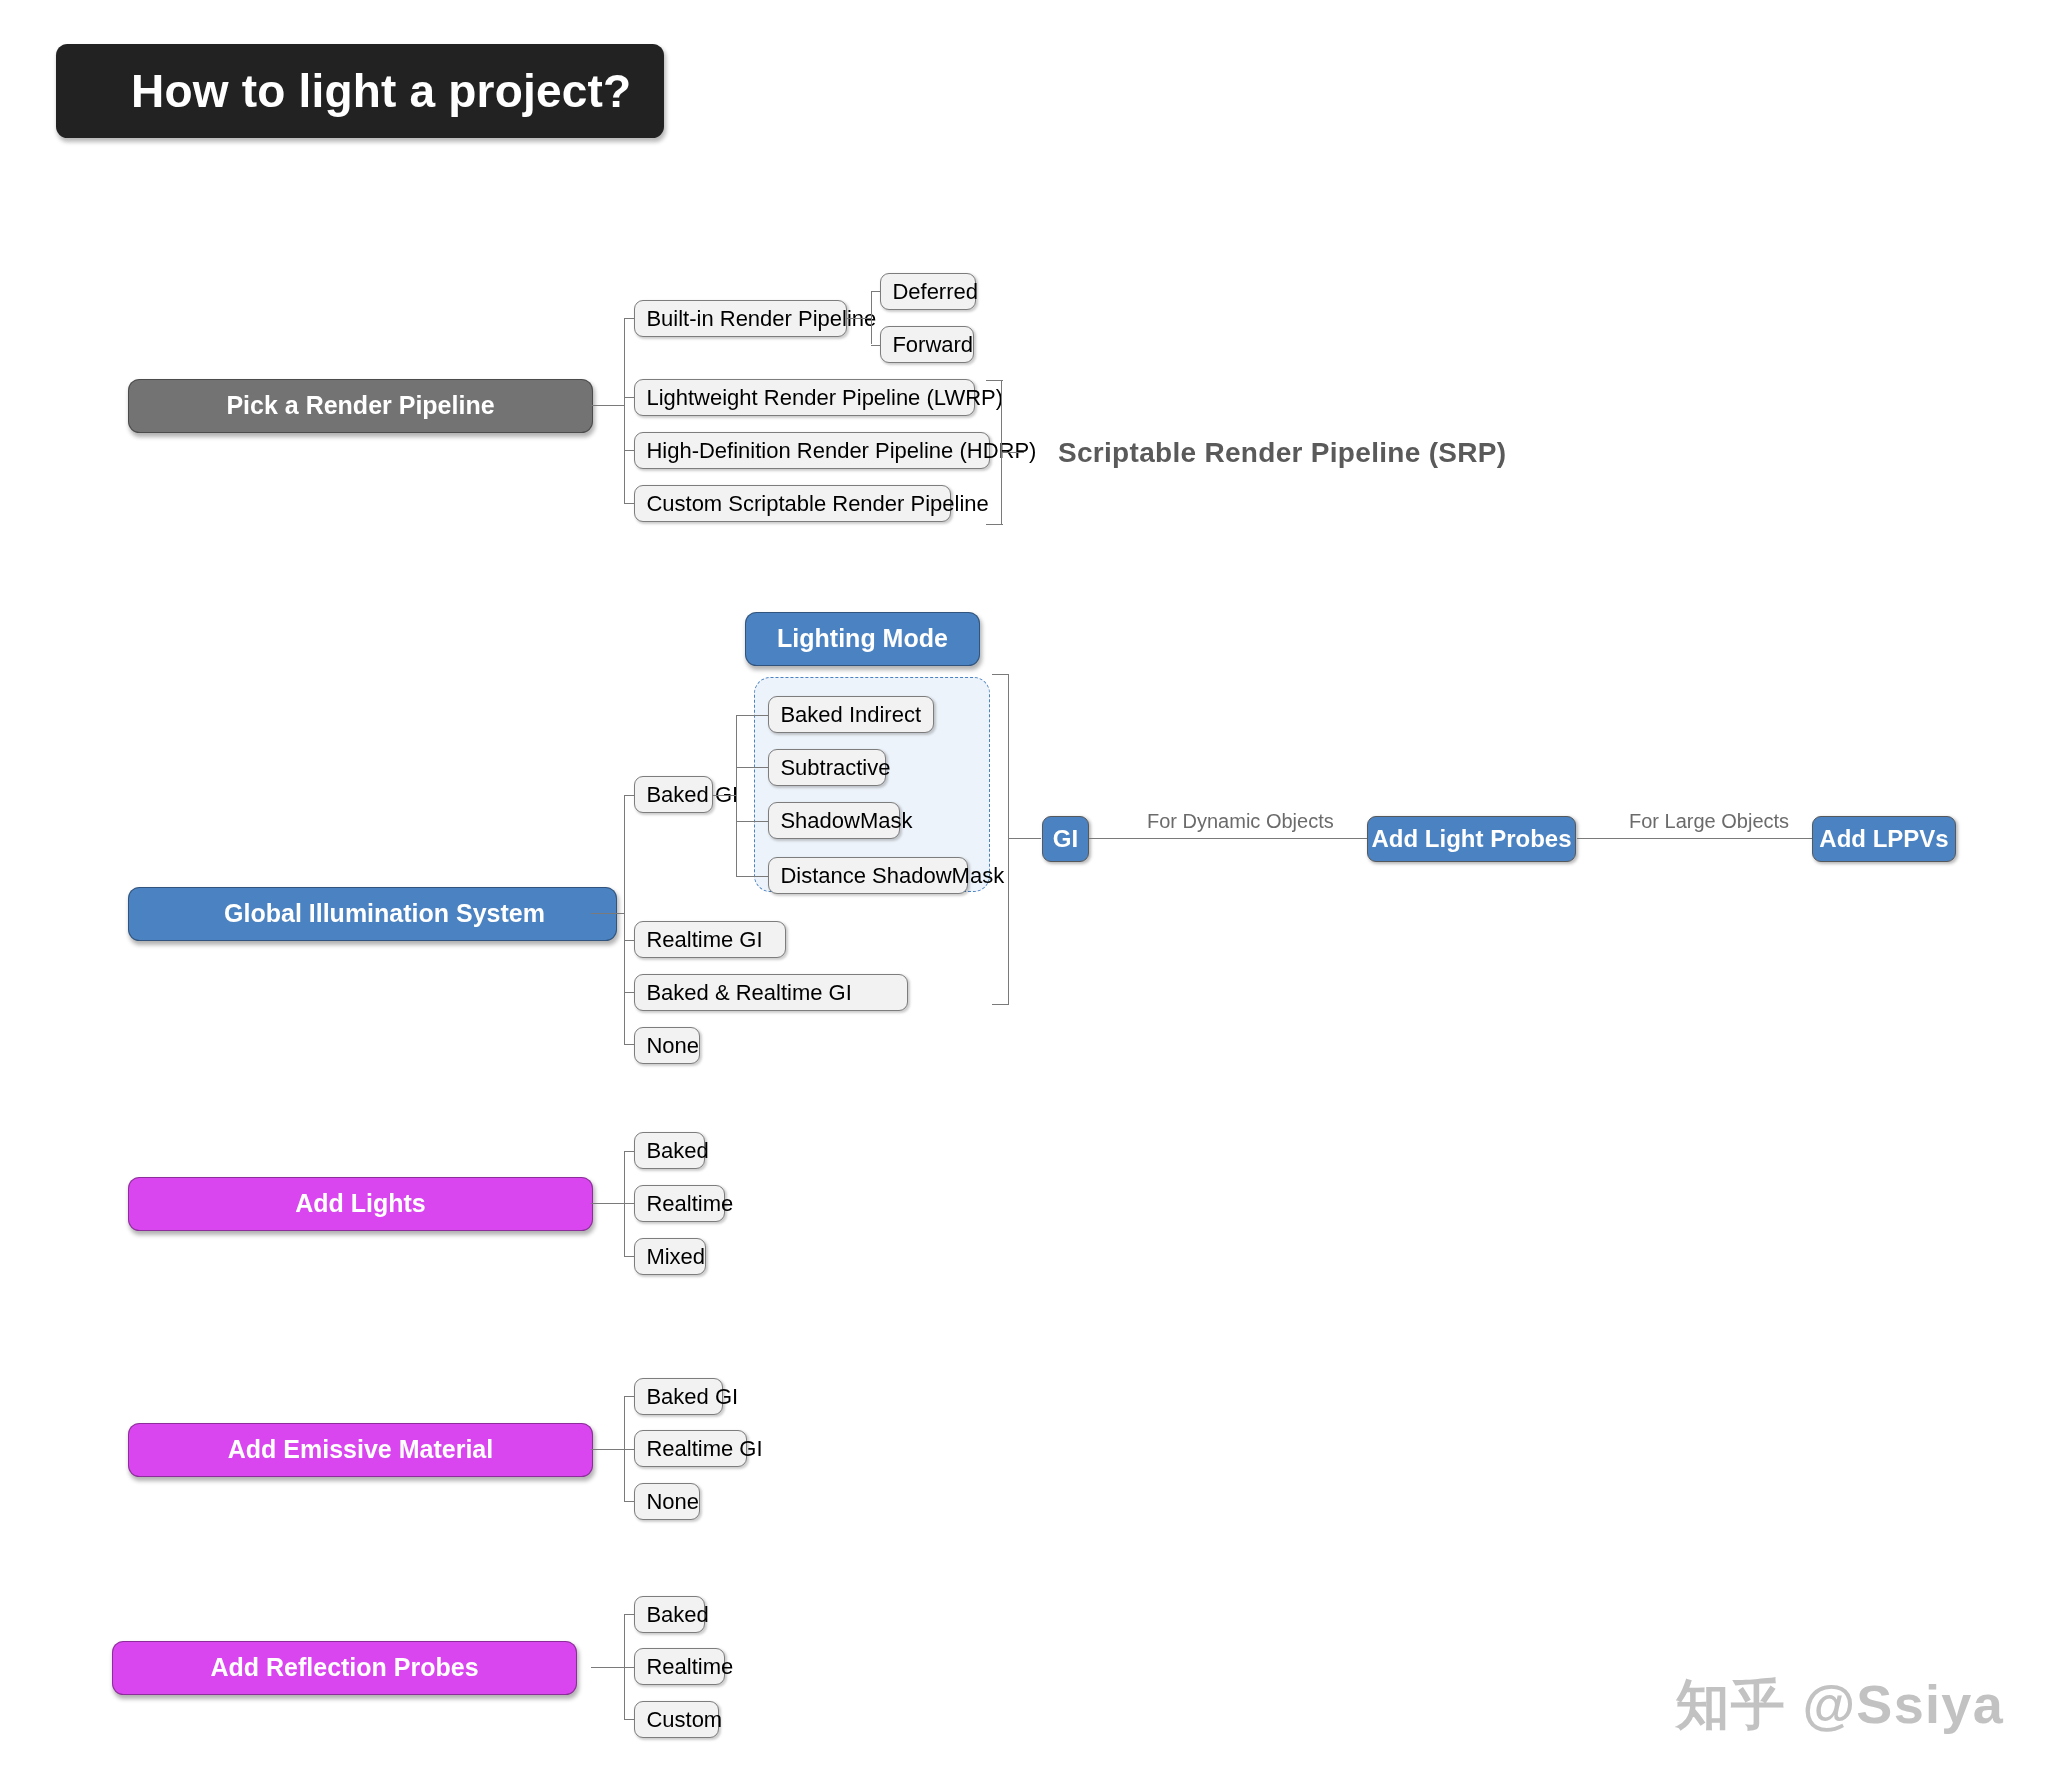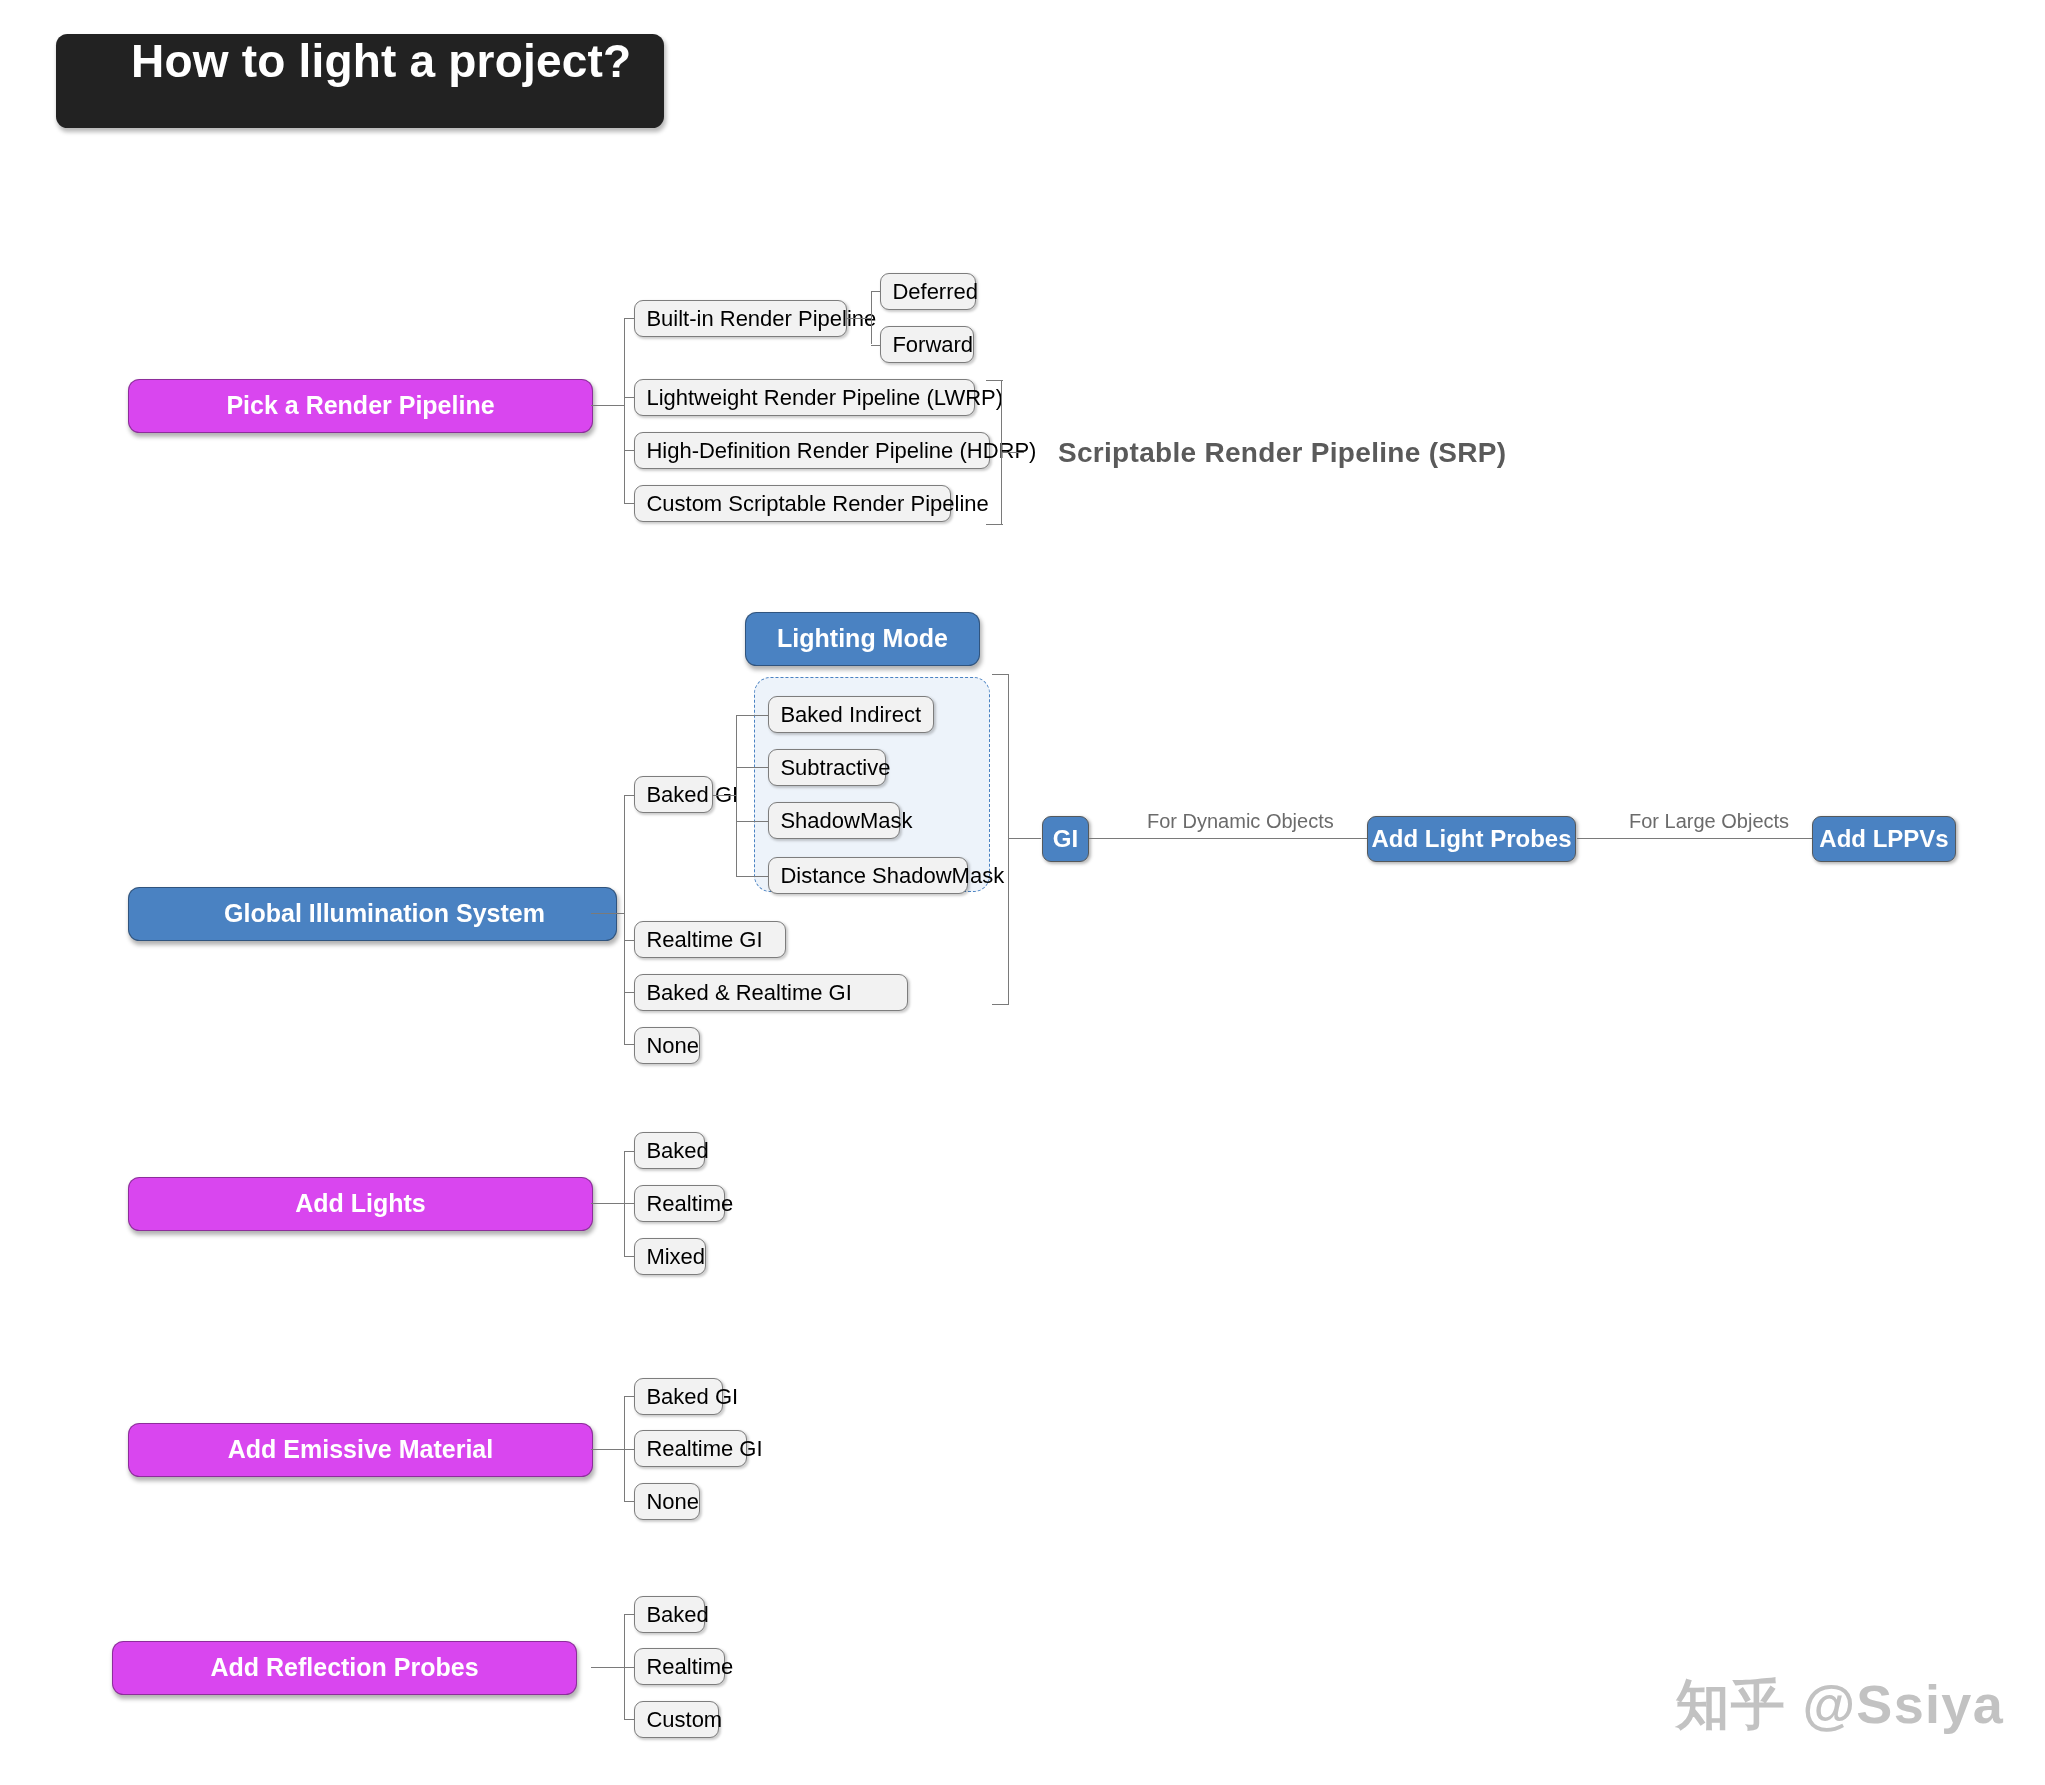--- a/index.html
+++ b/index.html
@@ -11,9 +11,9 @@
 
   
   .title-chip{
-    position:absolute;left:56px;top:34px;width:608px;height:94px;
+    position:absolute;left:56px;top:44px;width:608px;height:94px;
     background:#222222;border-radius:11.4px;
-    display:flex;align-items:flex-start;
+    display:flex;align-items:center;
     box-shadow:1.9px 3.2px 4.4px rgba(0,0,0,.28);
   }
   .title-chip span{

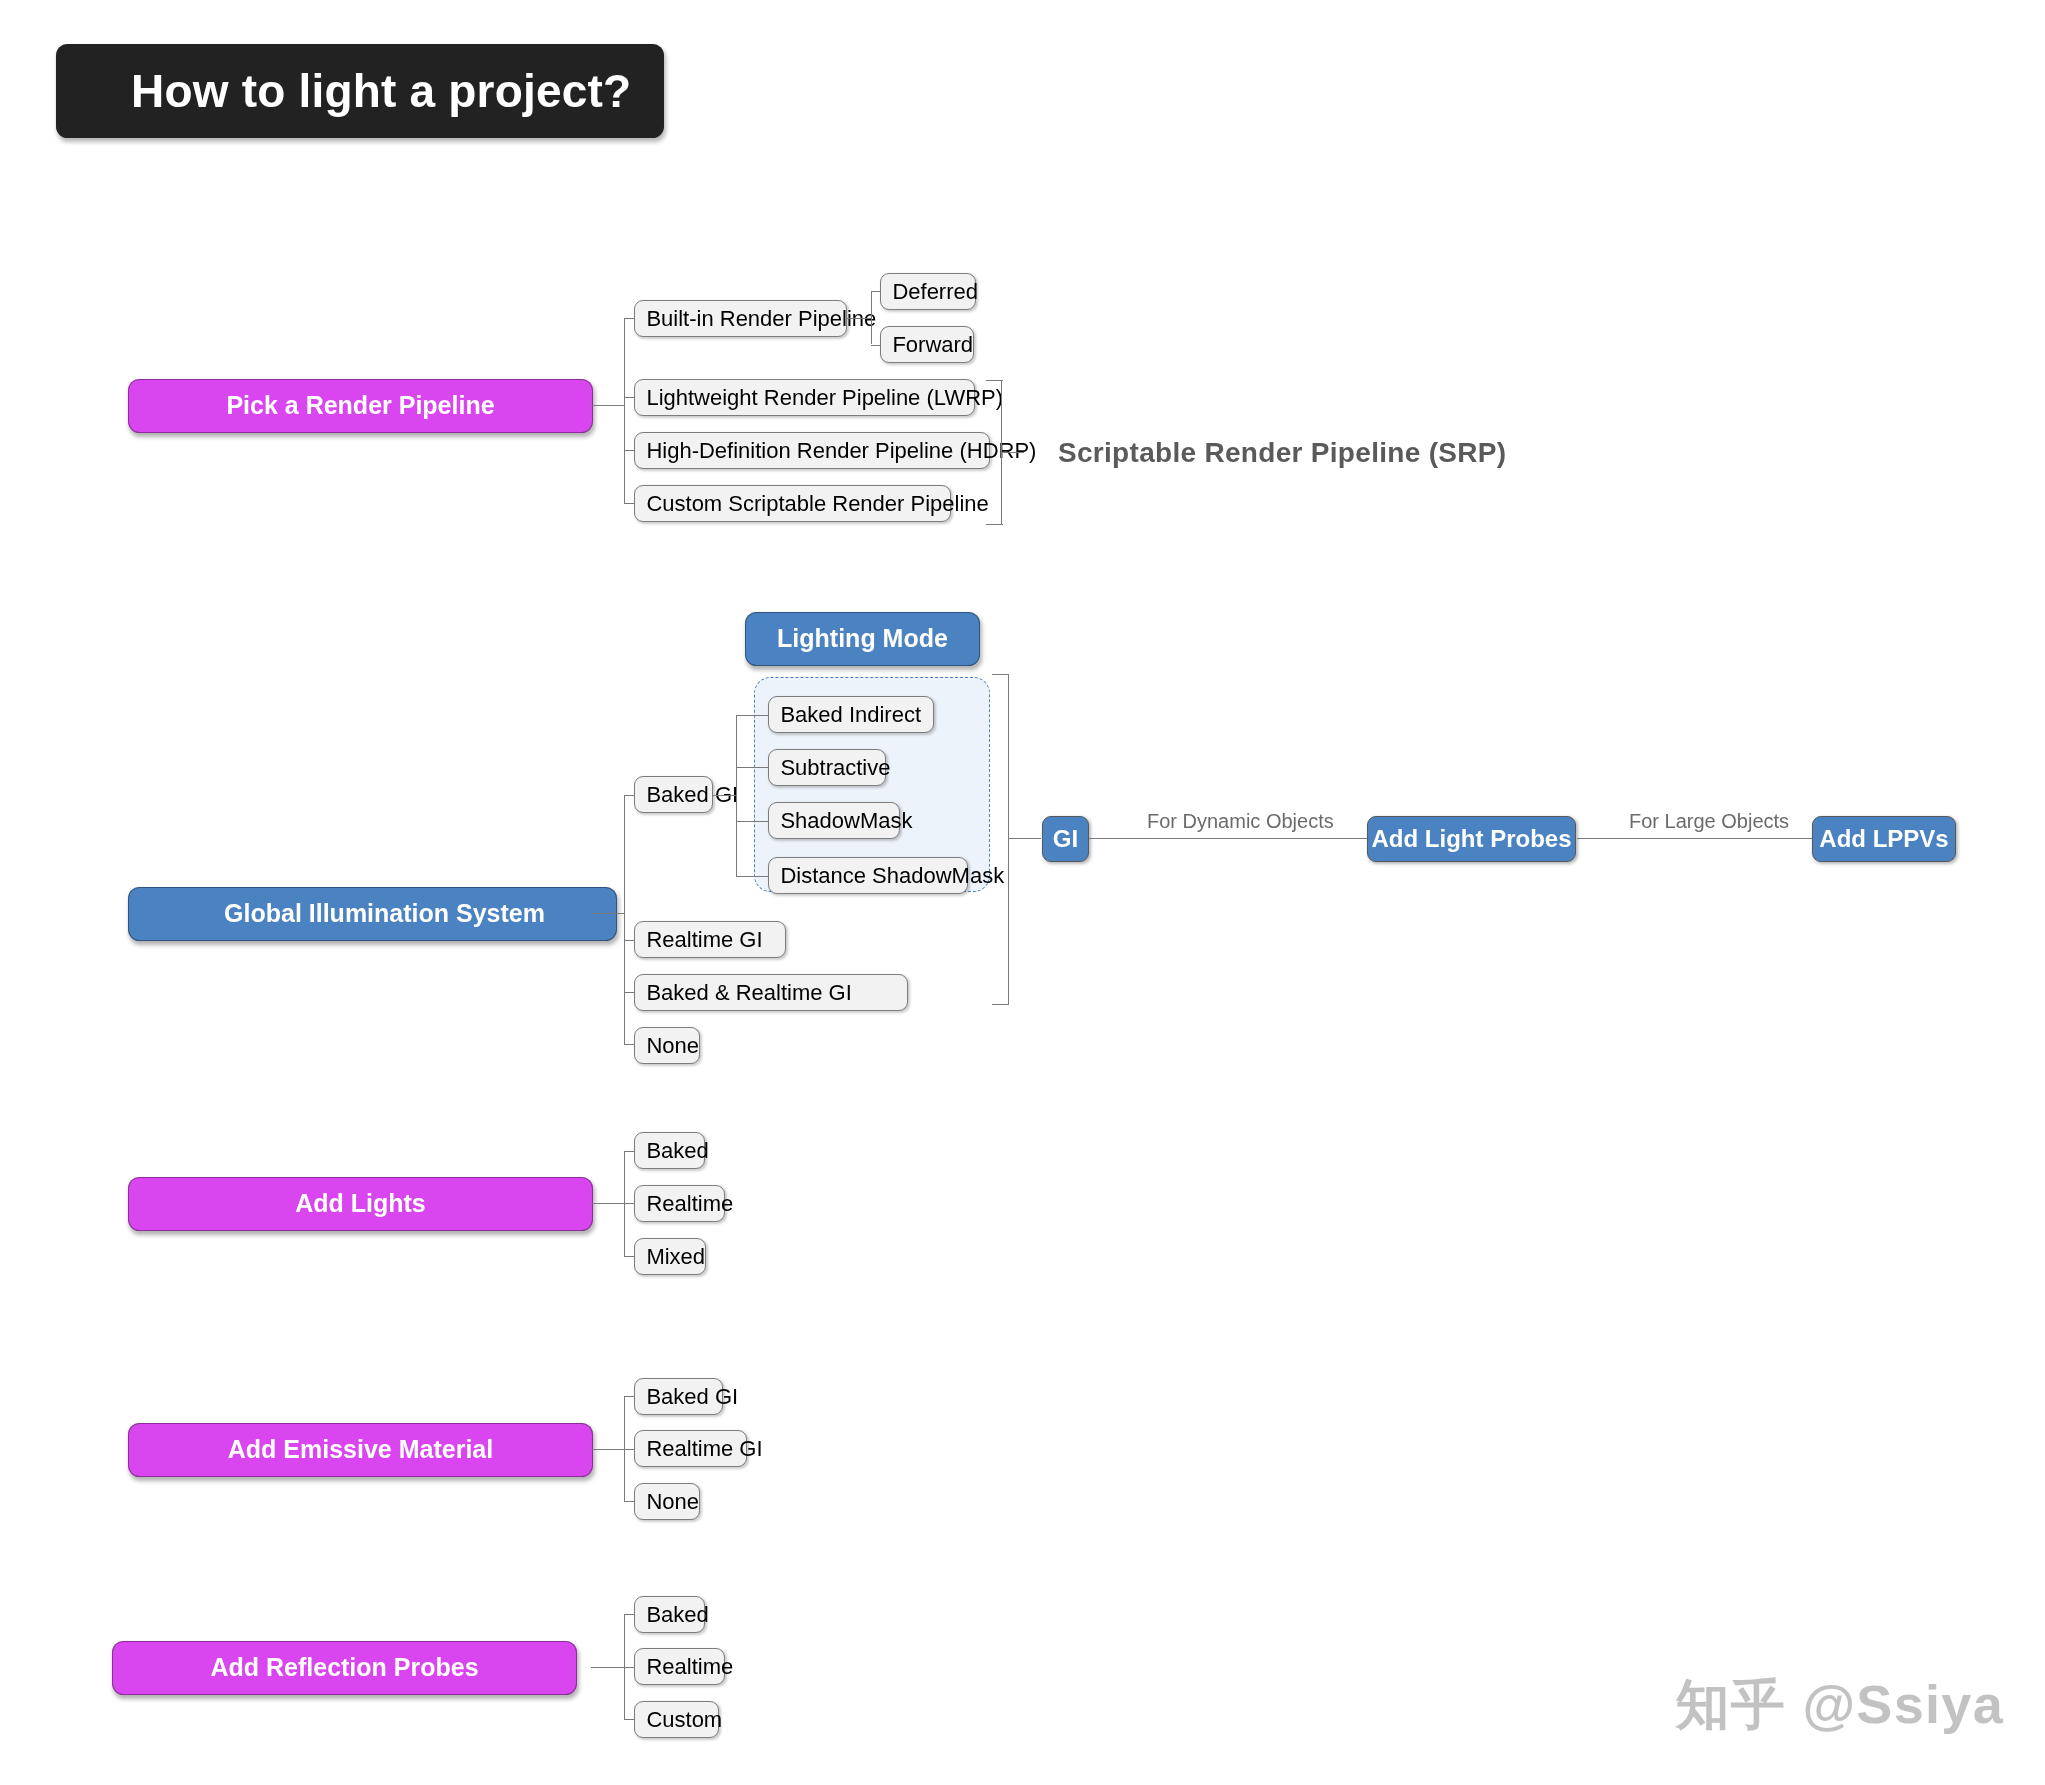--- a/index.html
+++ b/index.html
@@ -29,7 +29,7 @@
     border:0.6px solid rgba(0,0,0,.35);
     text-align:center;line-height:1.1;
   }
-  .root.orange{background:#d946ef;}
+  .root.orange{background:#737373;}
   .root.blue{background:#4A82C2;}
   .root.green{background:#d946ef;}
 

